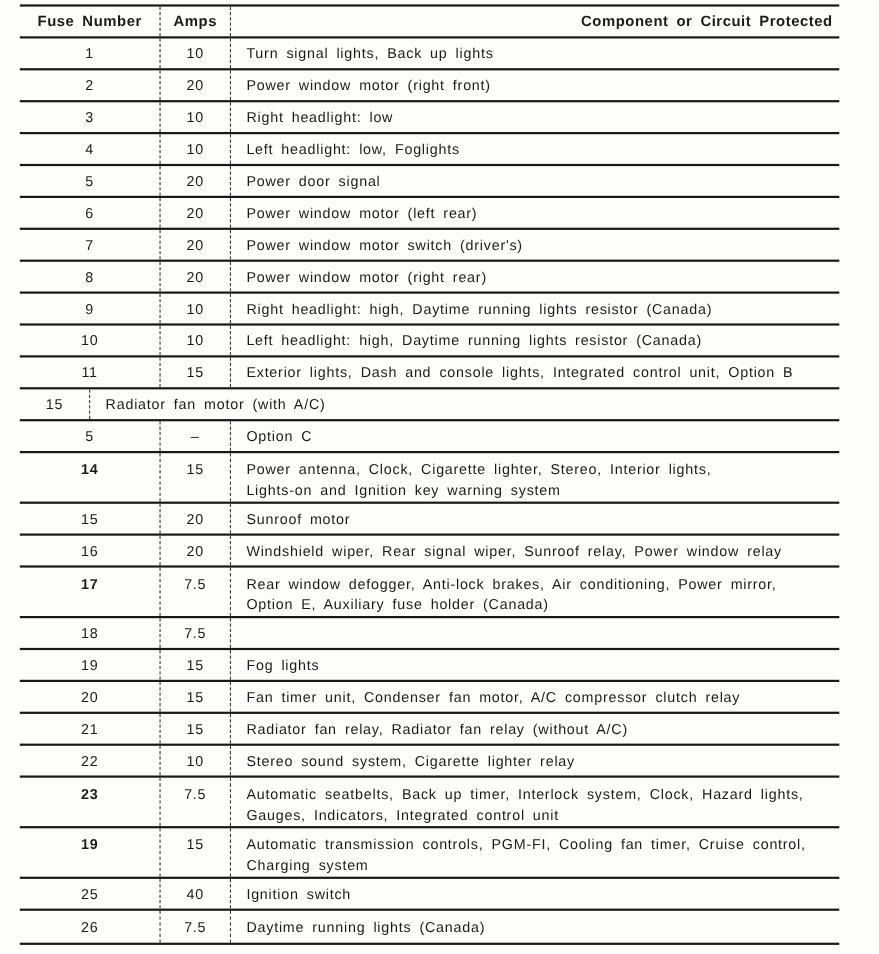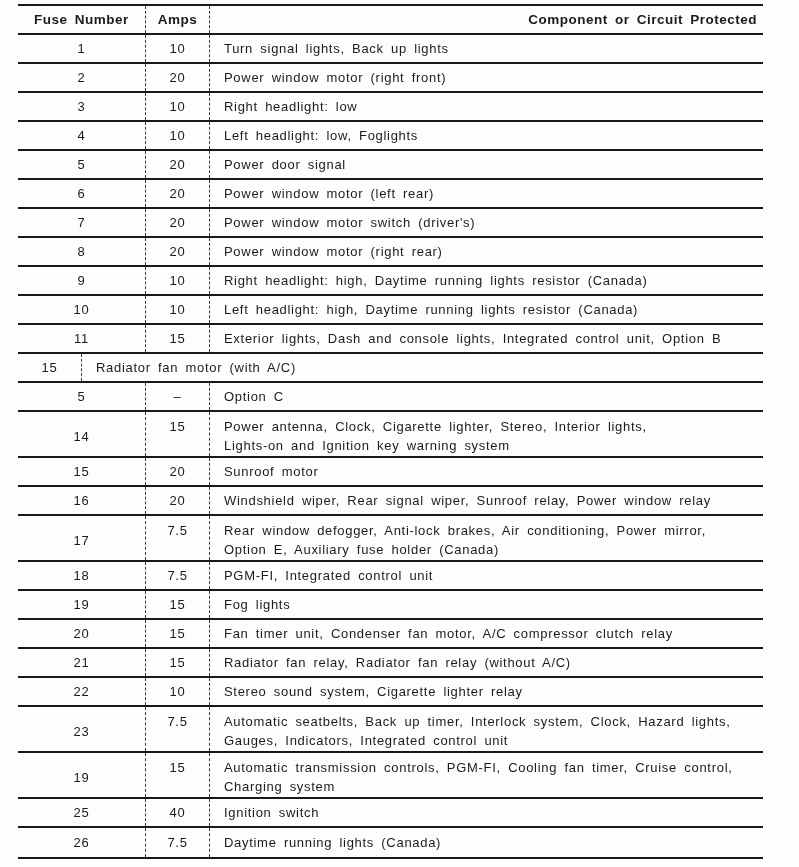--- a/index.html
+++ b/index.html
@@ -52,7 +52,7 @@
     align-items: center;
     justify-content: center;
   }
-  .row.multi .col-fuse { align-items: flex-start; padding-top: 15px; }
+  .row.multi .col-fuse { align-items: flex-start; padding-top: 5px; font-weight: bold; }
   .col-amps {
     width: 64px;
     flex: 0 0 64px;

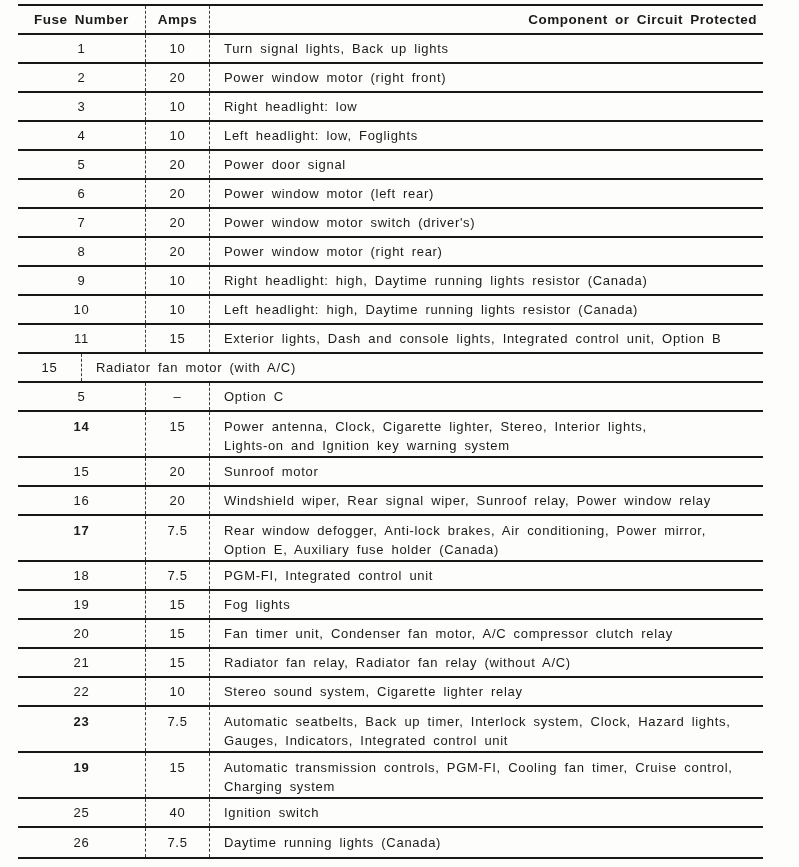--- a/index.html
+++ b/index.html
@@ -178,7 +178,6 @@
         <div class="row">
           <div class="cell col-fuse">18</div>
           <div class="cell col-amps">7.5</div>
-          <div class="cell col-comp">PGM-FI, Integrated control unit</div>
         </div>
         <div class="row">
           <div class="cell col-fuse">19</div>

